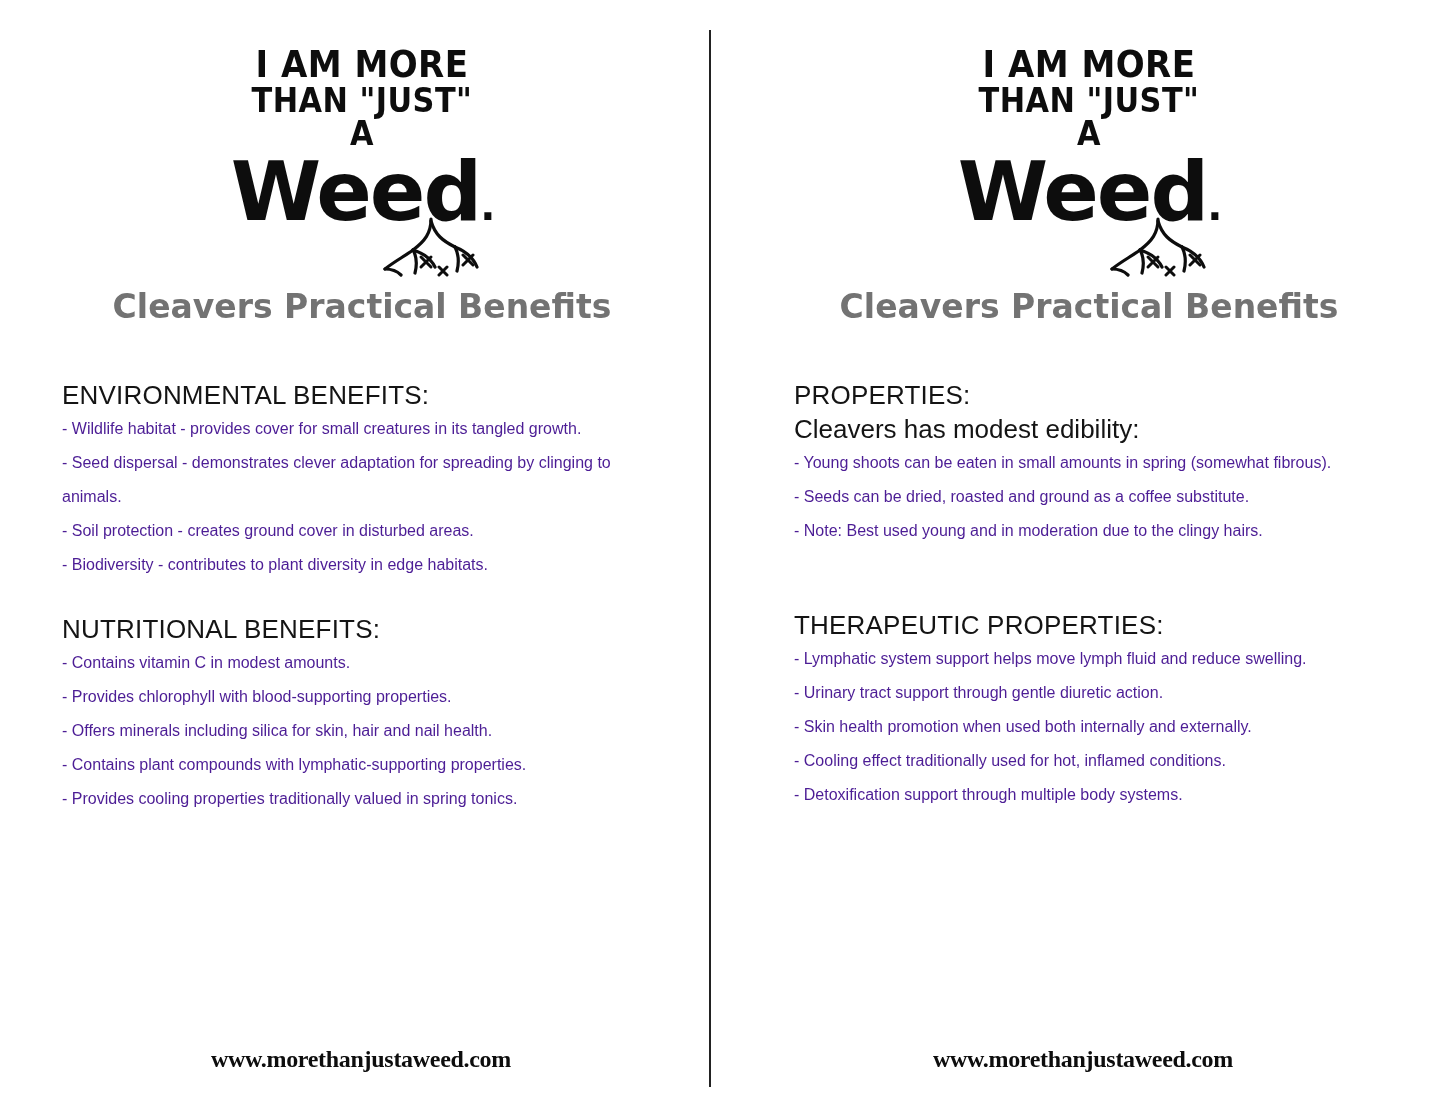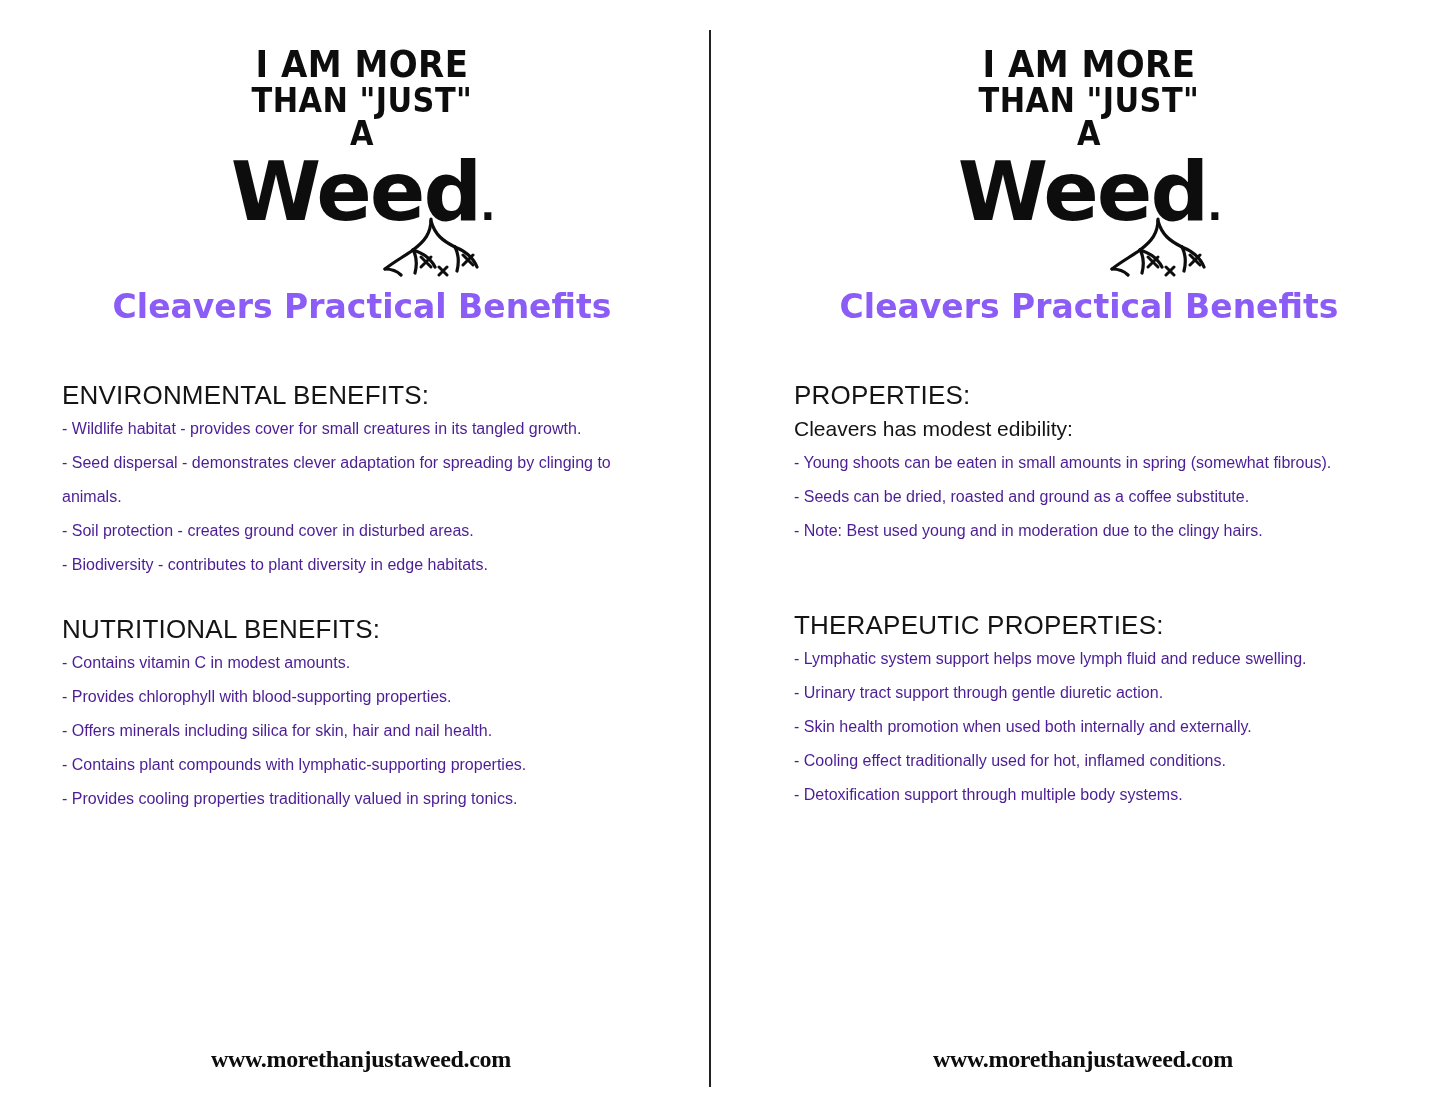--- a/index.html
+++ b/index.html
@@ -84,7 +84,7 @@
     font-weight: bold;
     font-size: 33px;
     letter-spacing: 0px;
-    color: #8b5cf6;
+    color: #737373;
     text-align: center;
     white-space: nowrap;
   }

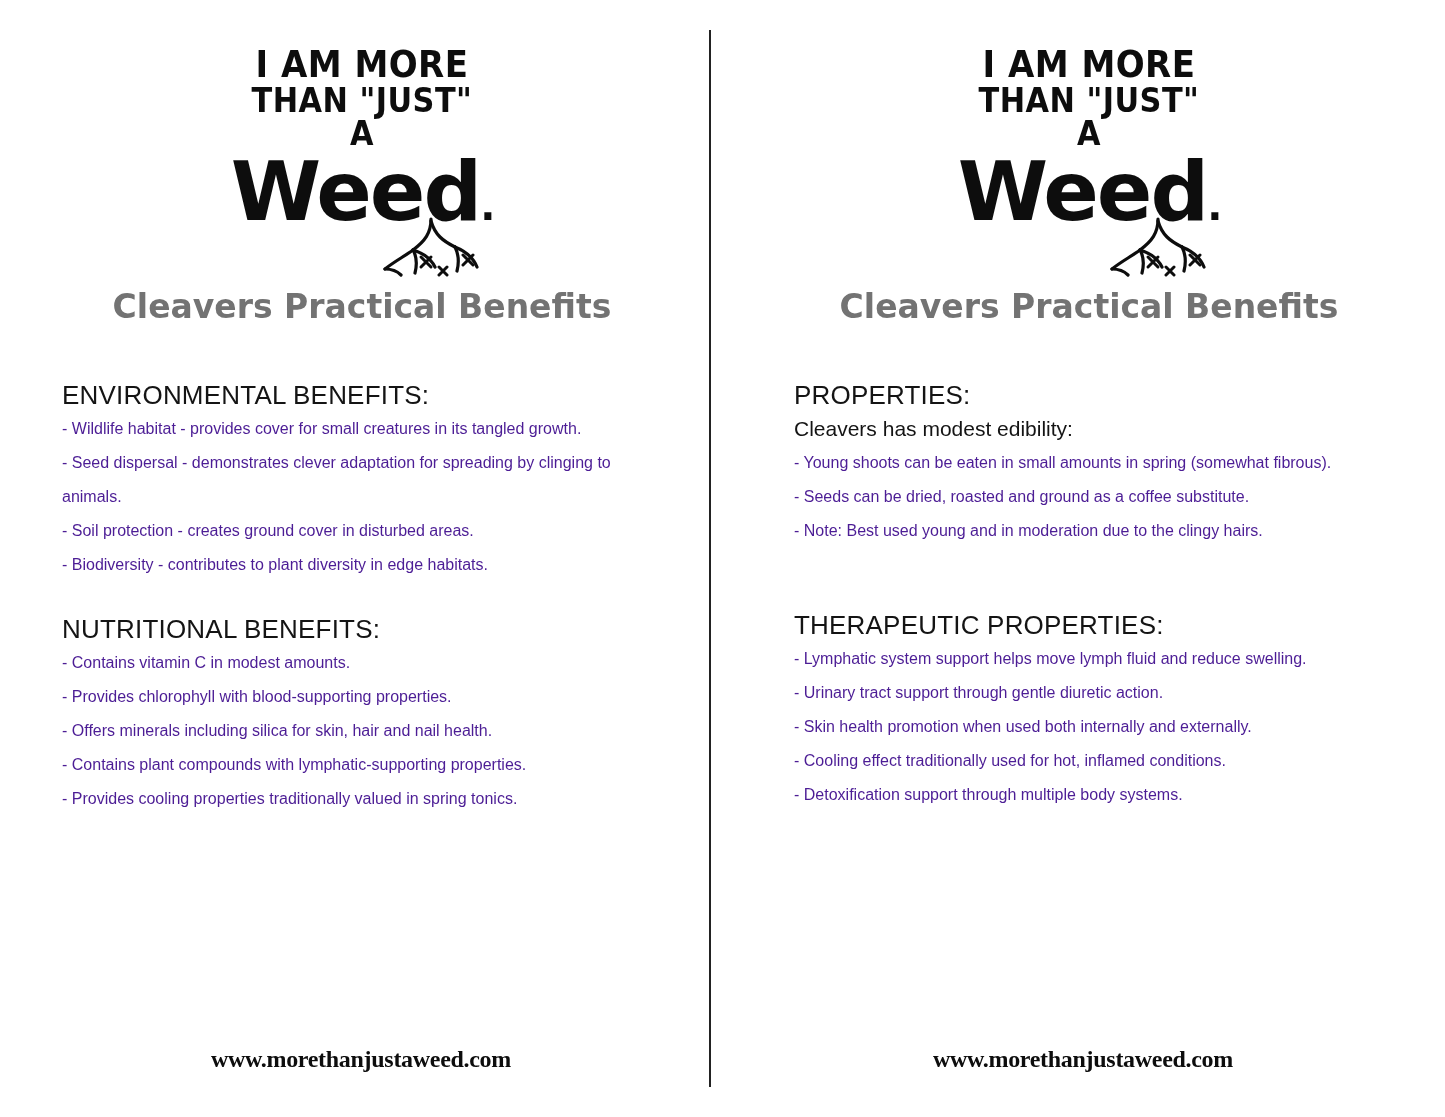--- a/index.html
+++ b/index.html
@@ -105,7 +105,7 @@
     color: #141414;
   }
   .section-intro {
-    font-size: 21px;
+    font-size: 26px;
     line-height: 34px;
     color: #141414;
   }

